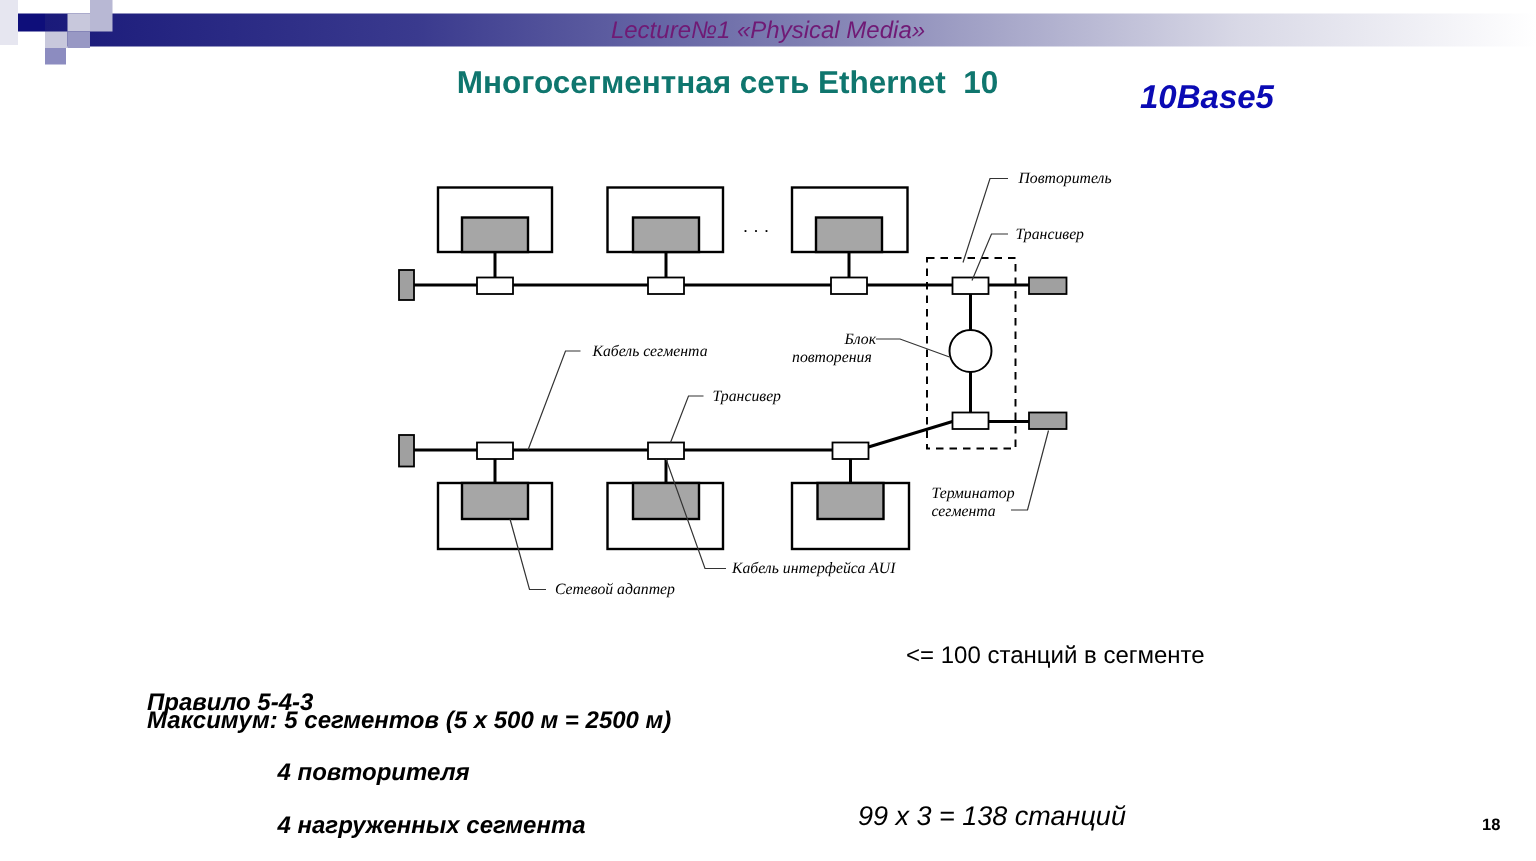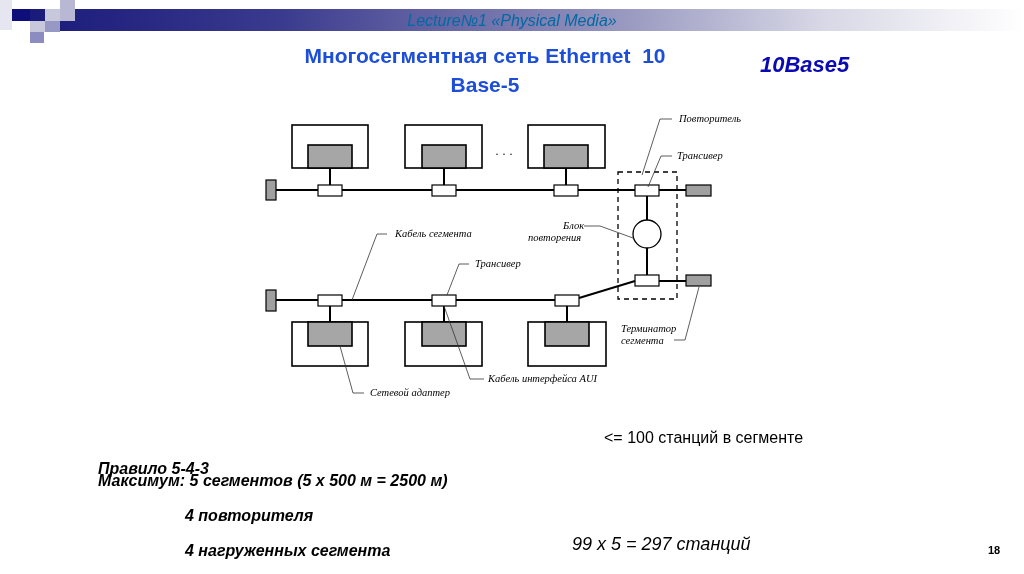--- a/index.html
+++ b/index.html
@@ -15,7 +15,7 @@
   .deco { position: absolute; }
   .lecture-title {
     position: absolute; left: 0; top: 12px; width: 1024px; text-align: center;
-    color: #0369a1; font-style: italic; font-size: 16px; line-height: 18px;
+    color: #701a75; font-style: italic; font-size: 16px; line-height: 18px;
   }
   .main-title {
     position: absolute; left: 245px; top: 41px; width: 480px; text-align: center;

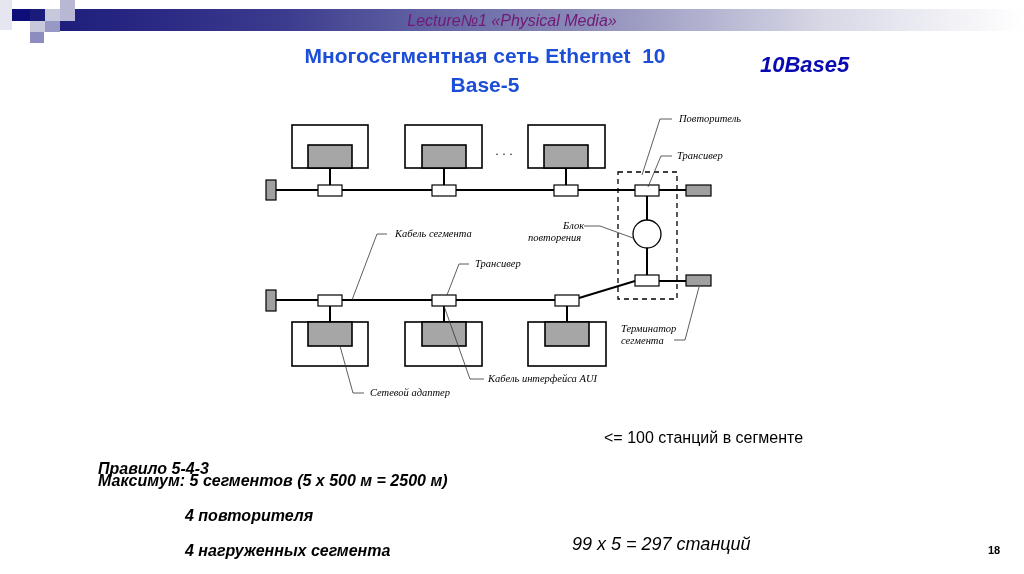--- a/index.html
+++ b/index.html
@@ -19,7 +19,7 @@
   }
   .main-title {
     position: absolute; left: 245px; top: 41px; width: 480px; text-align: center;
-    font-weight: bold; font-size: 21px; line-height: 29px; color: #1d4ed8;
+    font-weight: bold; font-size: 21px; line-height: 29px; color: #0f766e;
   }
   .badge {
     position: absolute; left: 760px; top: 52px;

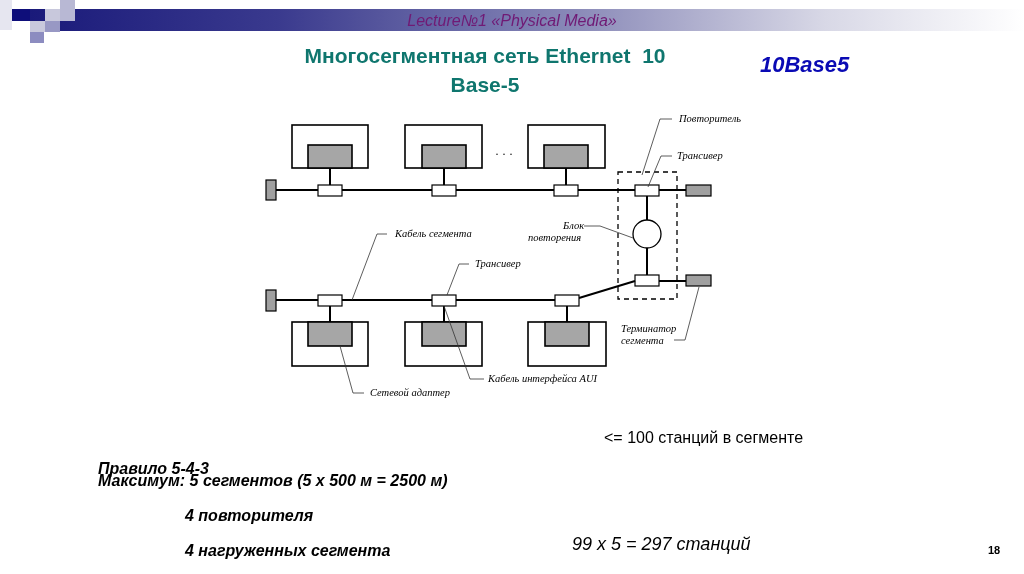--- a/index.html
+++ b/index.html
@@ -48,7 +48,6 @@
 
 <div class="main-title">
   <div style="white-space:pre;">Многосегментная сеть Ethernet  10</div>
-  <div>Base-5</div>
 </div>
 <div class="badge">10Base5</div>
 

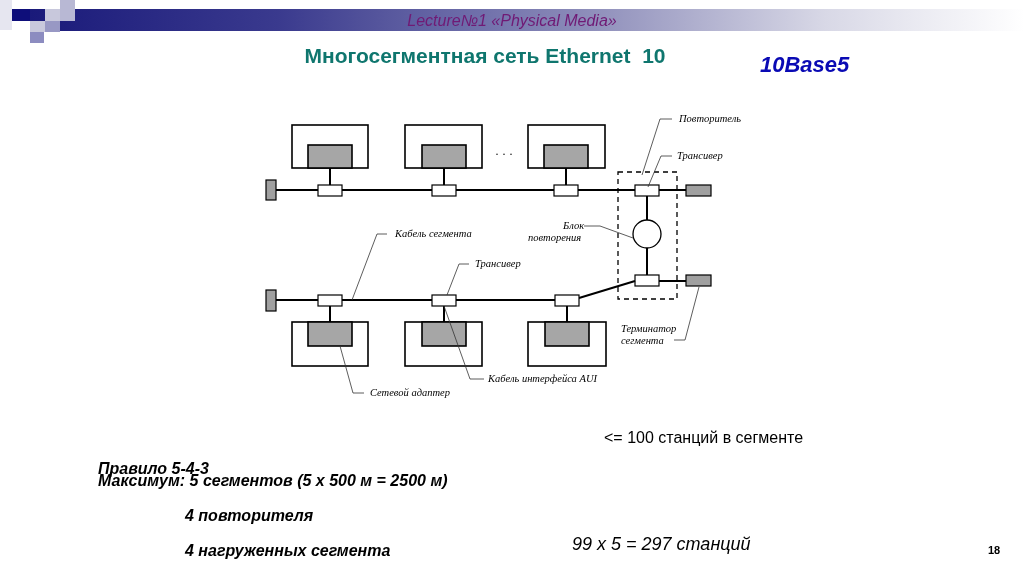--- a/index.html
+++ b/index.html
@@ -136,7 +136,7 @@
 <div class="rule indent" style="top:542px;">4 нагруженных сегмента</div>
 
 <div class="note" style="left:566px;top:429px;margin-left:38px;">&lt;= 100 станций в сегменте</div>
-<div class="note it" style="left:572px;top:534px;">99 х 5 = 297 станций</div>
+<div class="note it" style="left:572px;top:534px;">99 х 3 = 138 станций</div>
 
 <div class="page-num">18</div>
 

